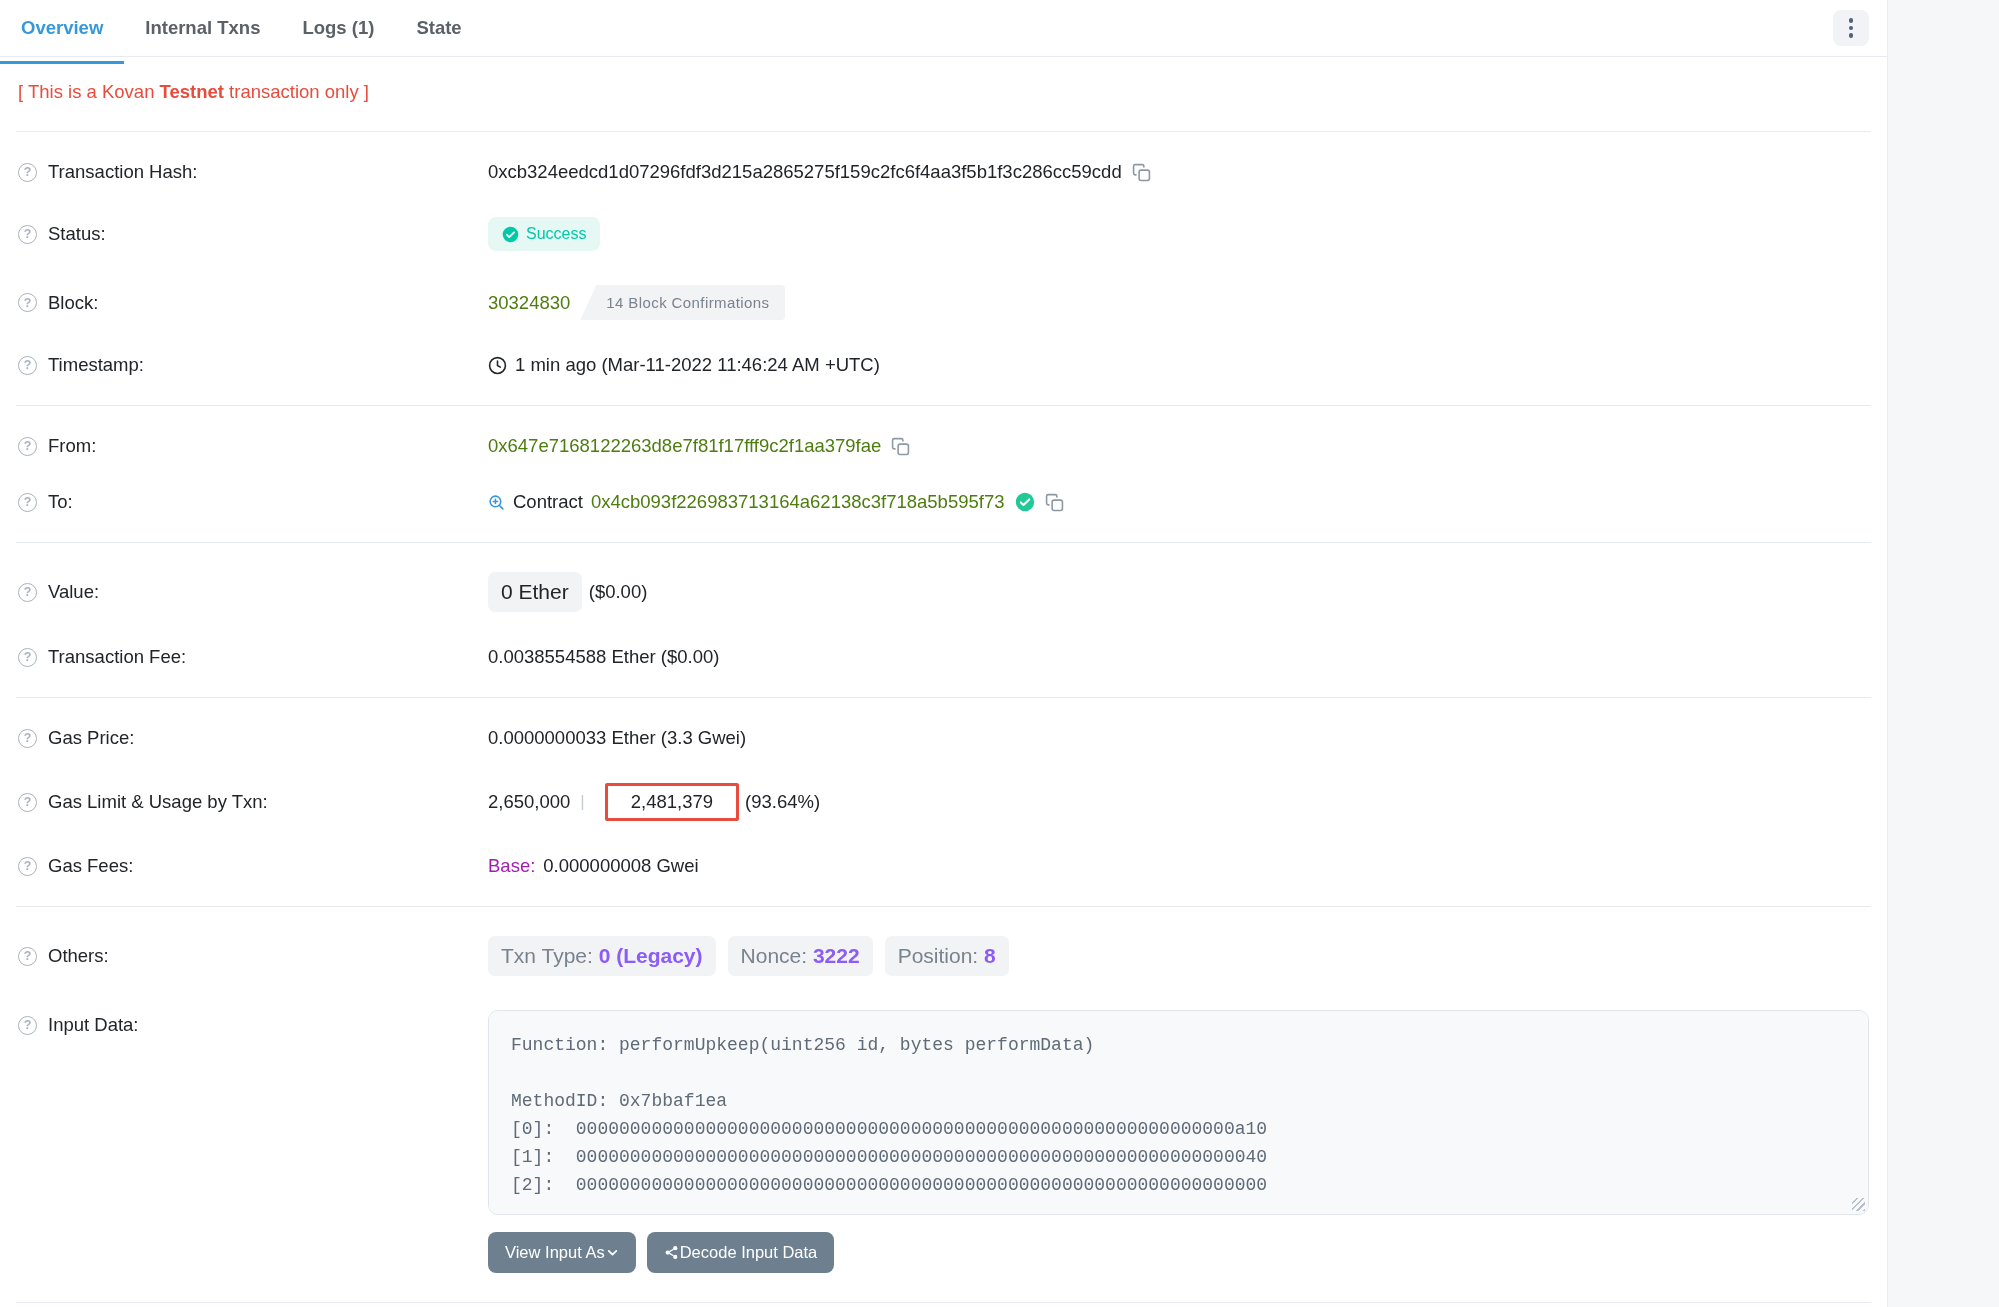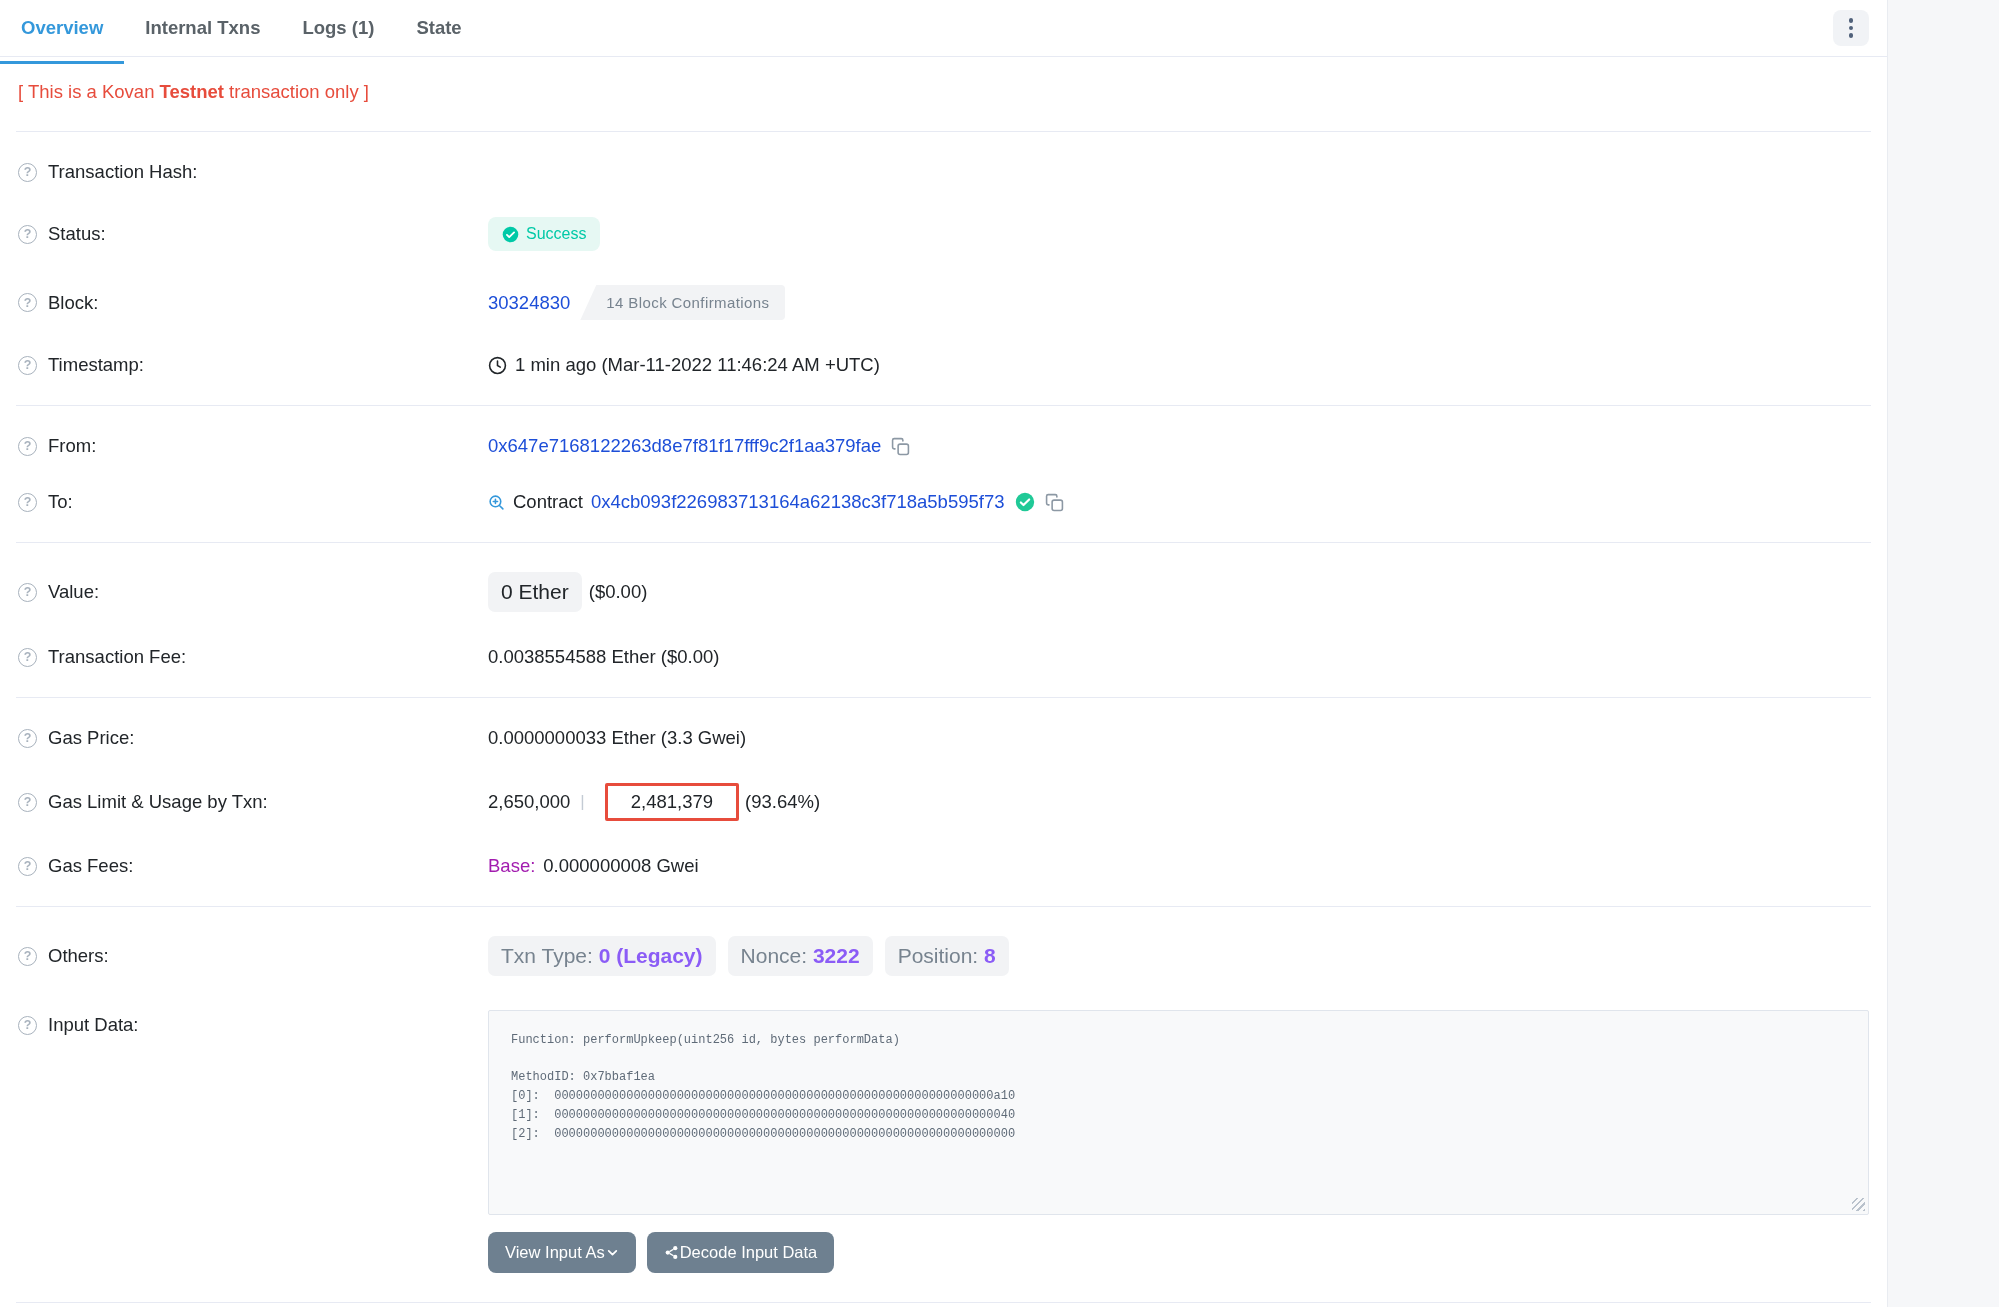--- a/index.html
+++ b/index.html
@@ -130,6 +130,17 @@
       <div class="row-label">
         <span class="qmark">?</span>
         <span>Transaction Hash:</span>
+      </div>
+      <div class="row-value">
+        <span>0xcb324eedcd1d07296fdf3d215a2865275f159c2fc6f4aa3f5b1f3c286cc59cdd</span>
+        <button class="icon-btn copy-icon">
+          <span>
+            <svg width="19" height="19" viewBox="0 0 24 24" fill="none" stroke="#8c98a4" stroke-width="2" stroke-linecap="round" stroke-linejoin="round">
+                <rect x="9" y="9" width="13" height="13" rx="2.5"></rect>
+                <path d="M5 15H4a2 2 0 0 1-2-2V4a2 2 0 0 1 2-2h9a2 2 0 0 1 2 2v1"></path>
+              </svg>
+          </span>
+        </button>
       </div>
     </div>
 

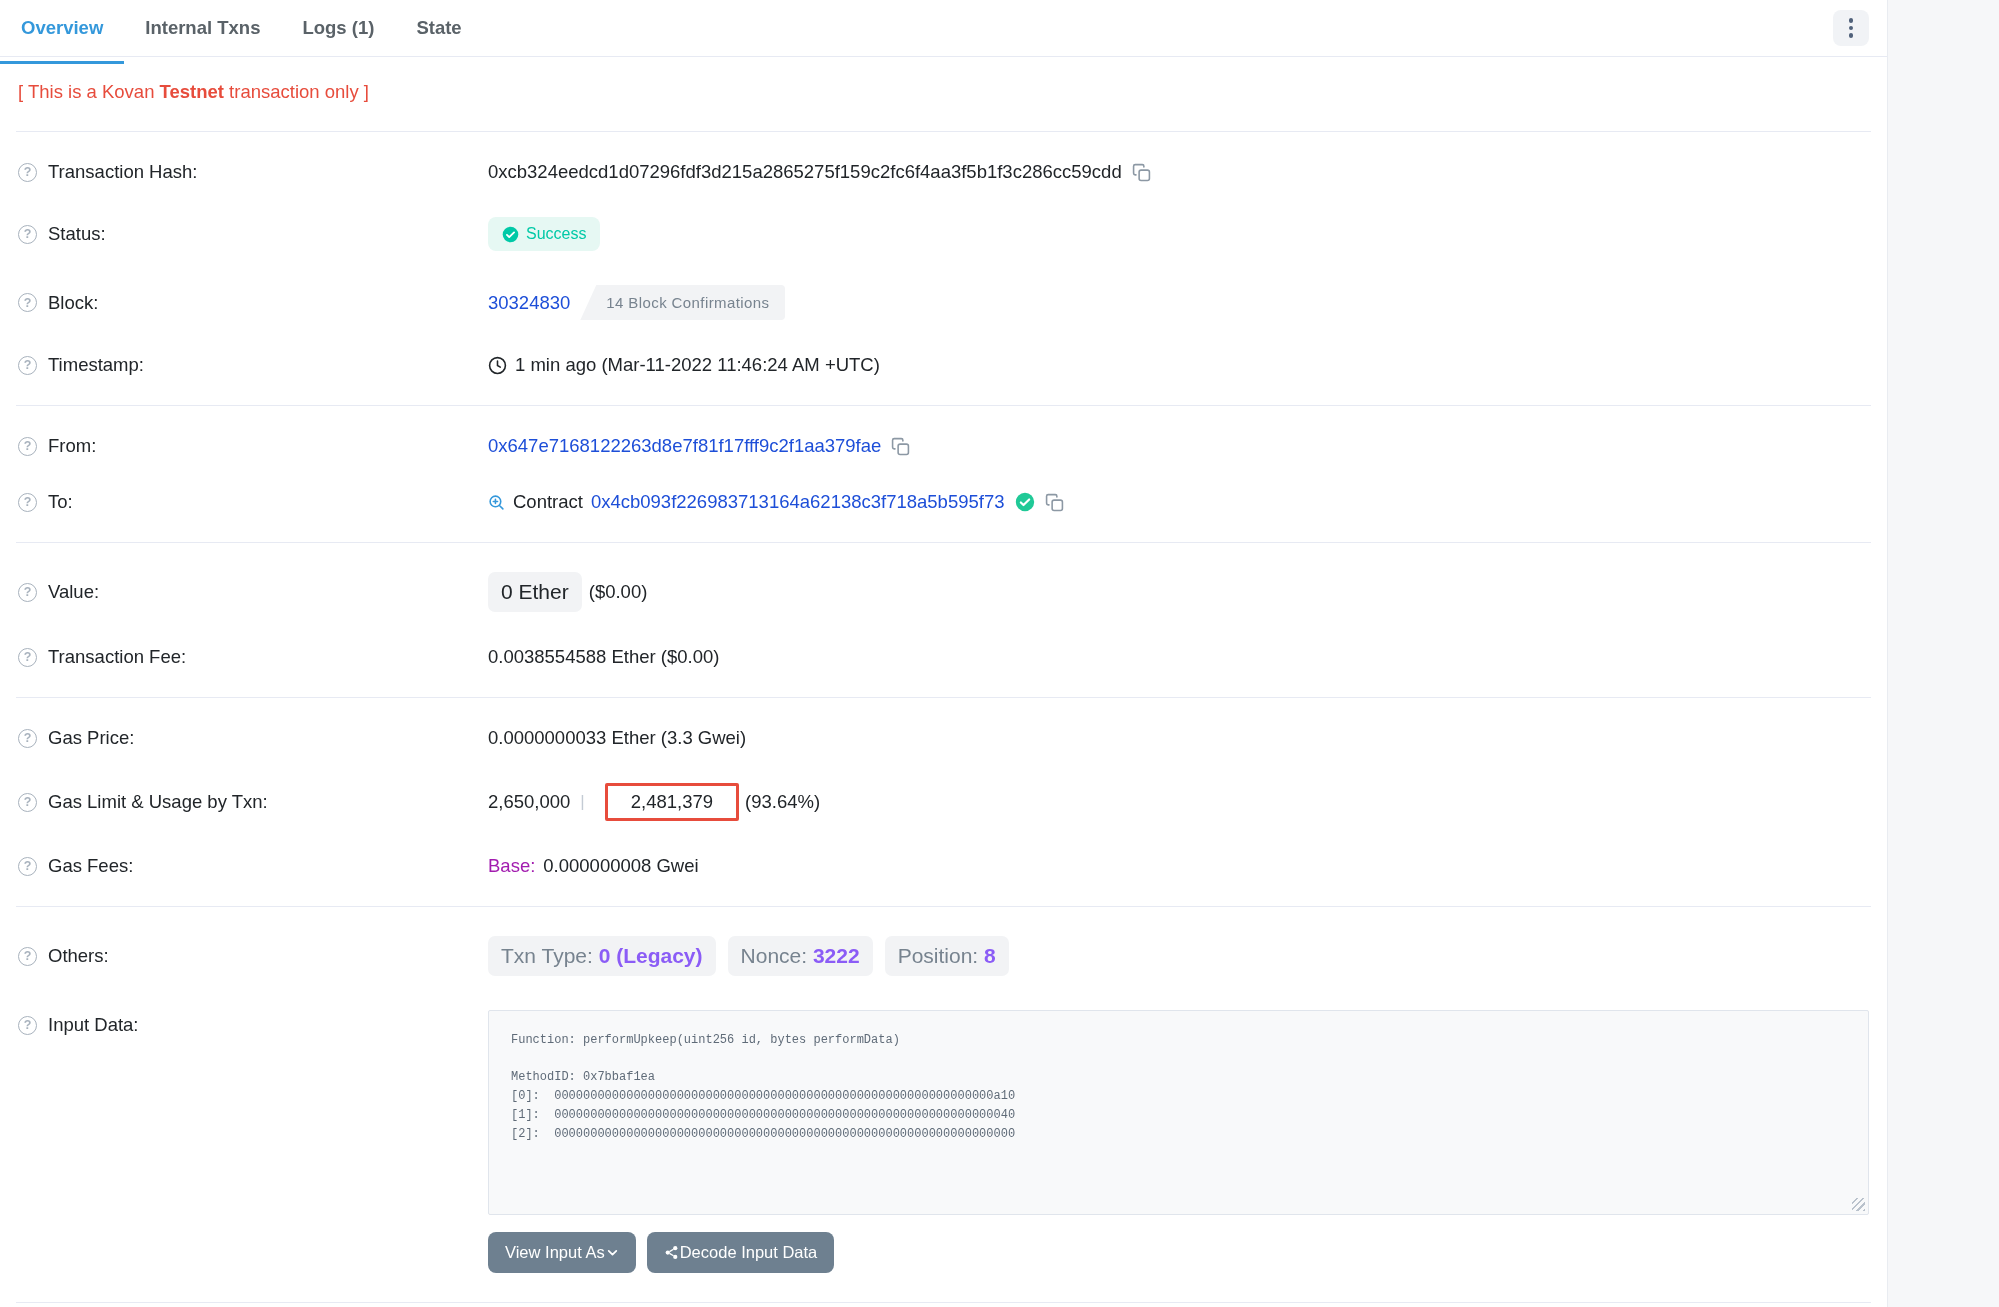--- a/index.html
+++ b/index.html
@@ -49,7 +49,7 @@
     margin-right: 11px; flex-shrink: 0; cursor: pointer;
   }
   .row-value { display: flex; align-items: center; flex: 1; min-width: 0; flex-wrap: wrap; }
-  .link { color: #1d4ed8; text-decoration: none; cursor: pointer; }
+  .link { color: #4d7c0f; text-decoration: none; cursor: pointer; }
   .icon-btn { background: none; border: none; cursor: pointer; display: inline-flex; align-items: center; padding: 0; }
   .copy-icon { margin-left: 10px; }
   

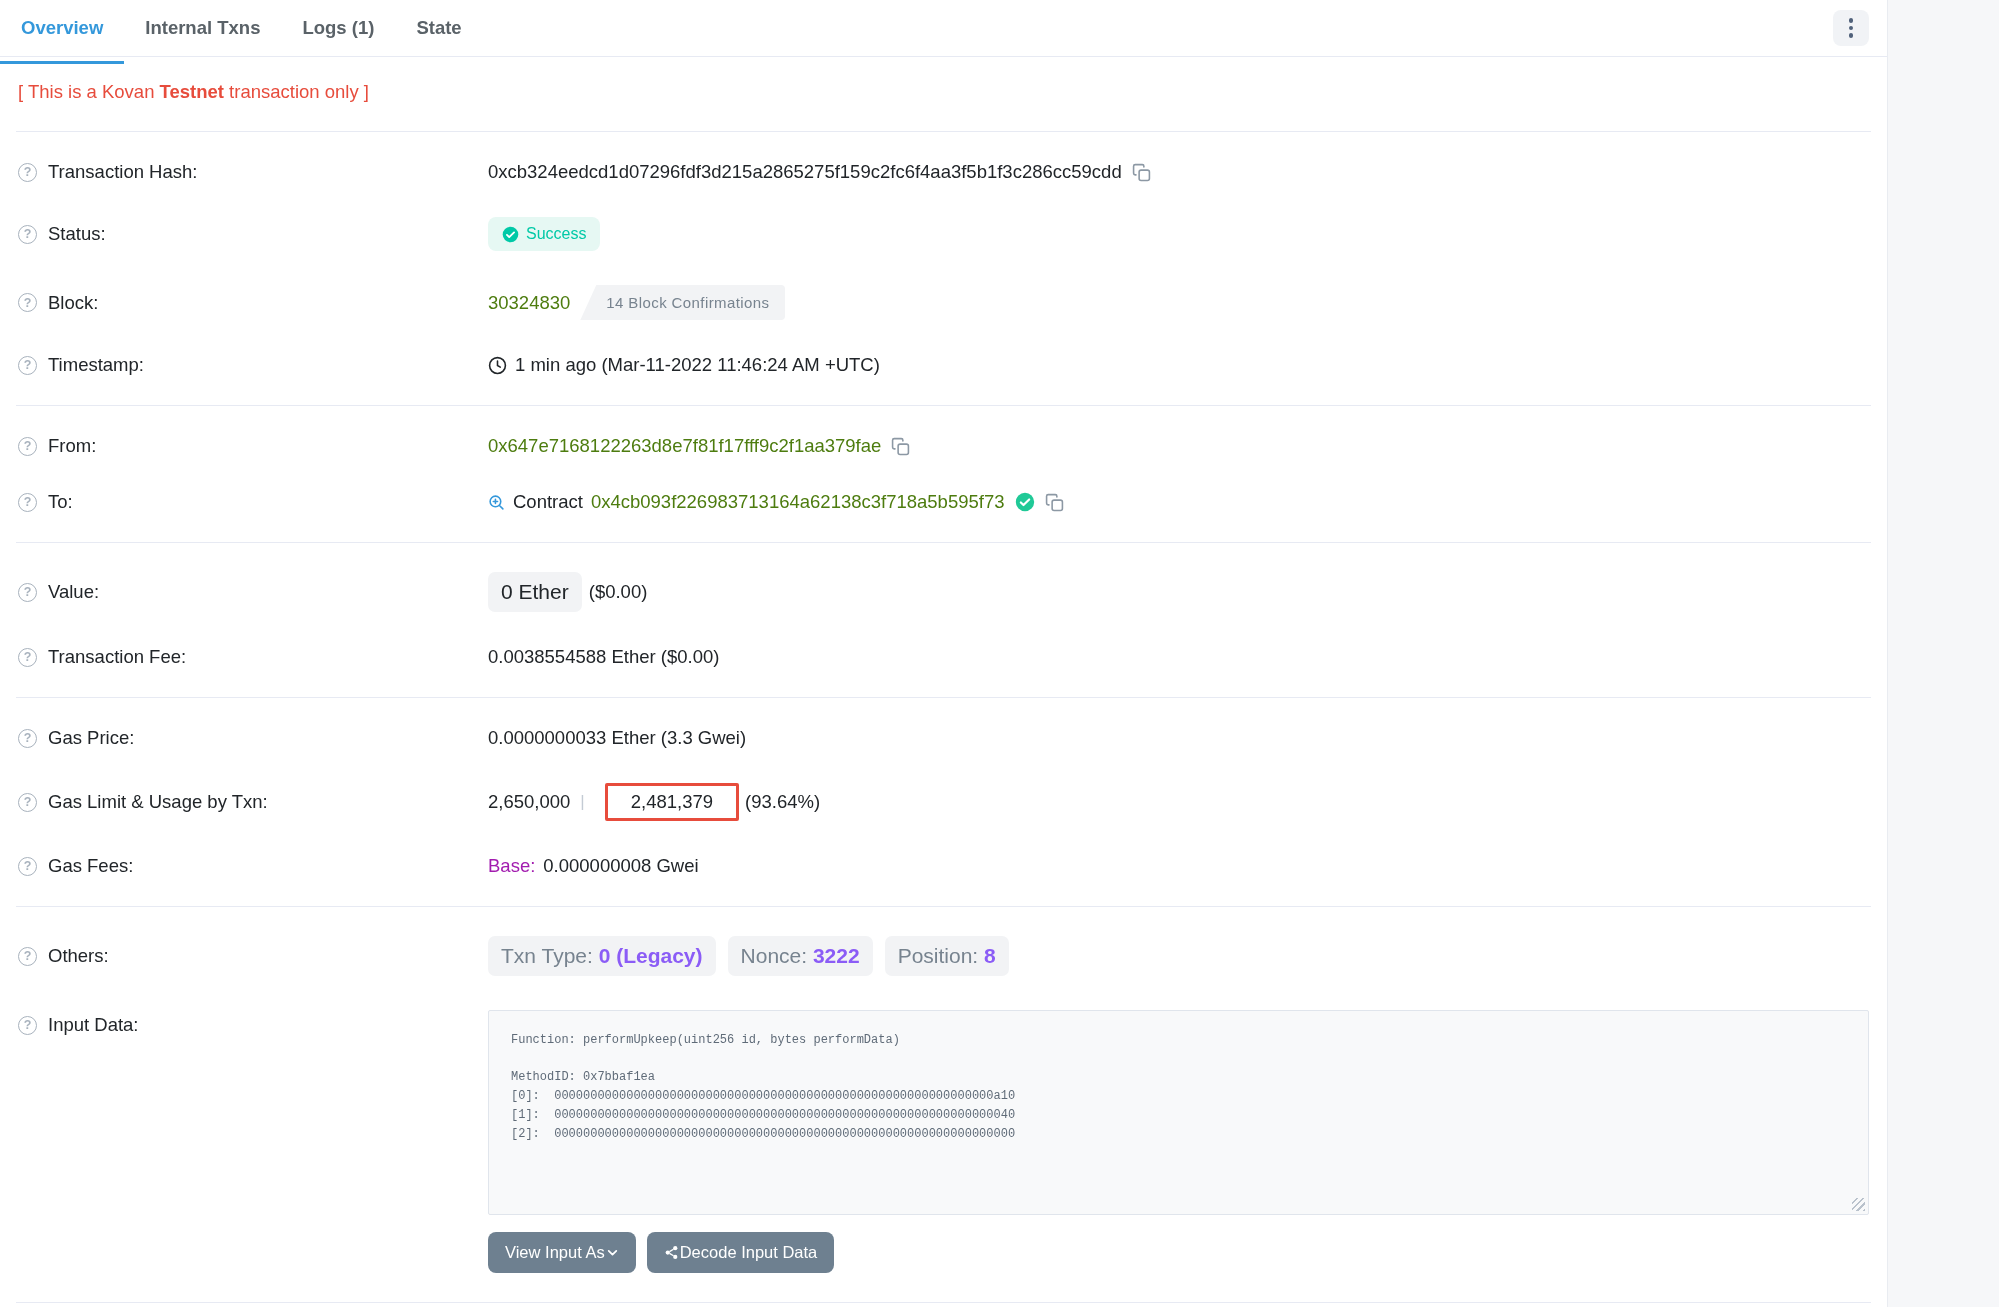--- a/index.html
+++ b/index.html
@@ -79,10 +79,10 @@
   
   .input-box {
     position: relative; width: 100%; max-width: 1382px; height: 205px;
-    background: #f8f9fa; border: 1px solid #e0e5ec; border-radius: 2px;
+    background: #f8f9fa; border: 1px solid #e0e5ec; border-radius: 10px;
     padding: 20px 22px; overflow: auto;
     font-family: "Liberation Mono", "DejaVu Sans Mono", monospace;
-    font-size: 12px; color: #5f6b78; line-height: 1.56;
+    font-size: 18px; color: #5f6b78; line-height: 1.56;
   }
   .code-line { white-space: pre; min-height: 1.56em; }
   .grip {

